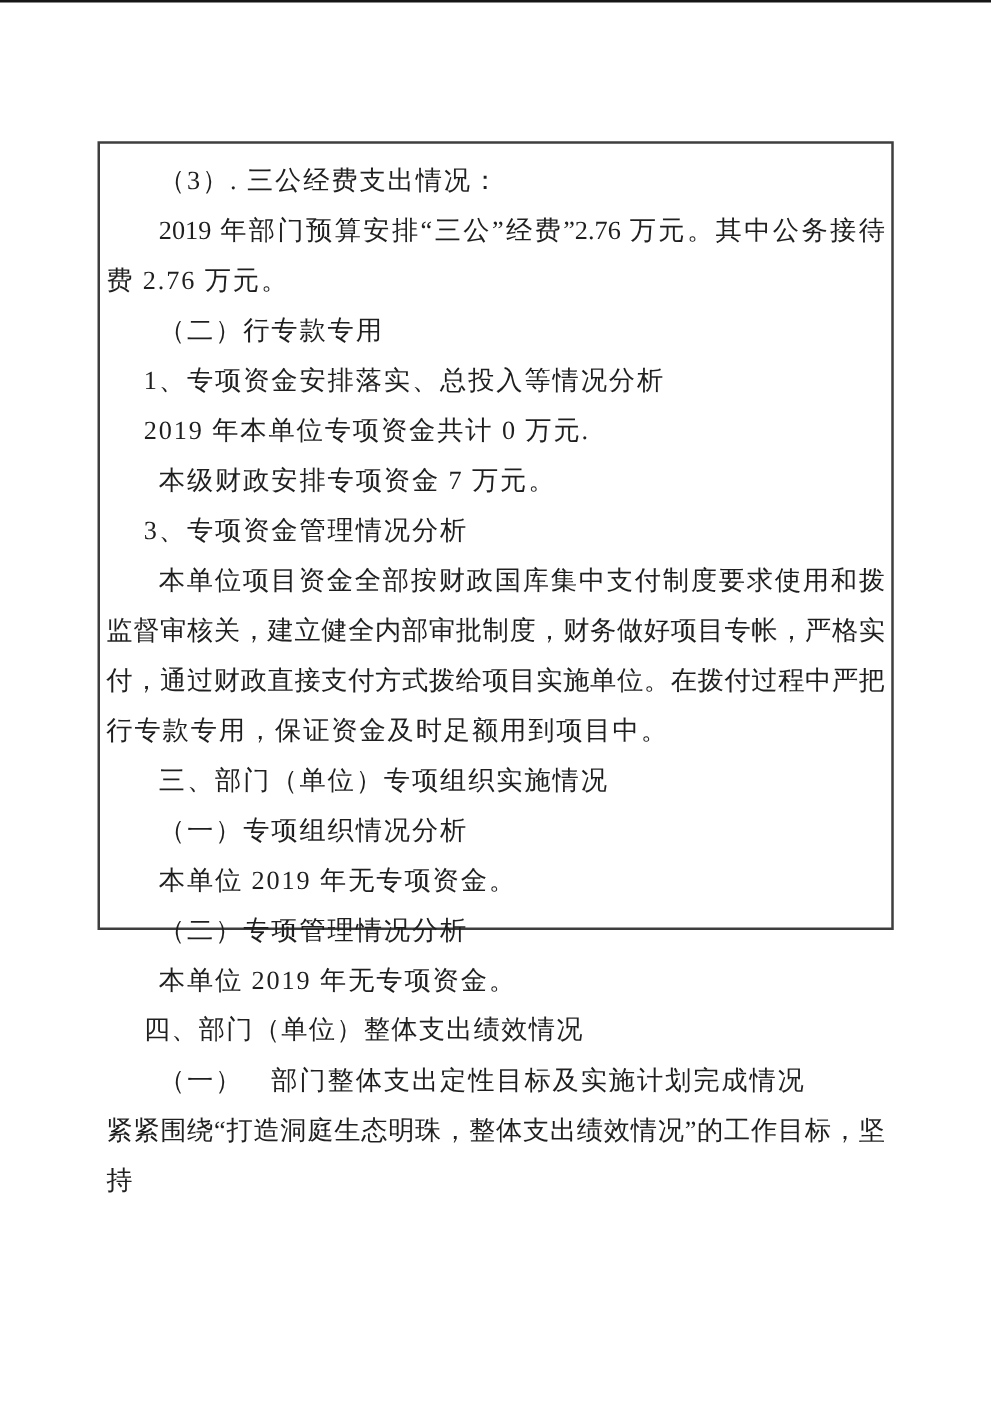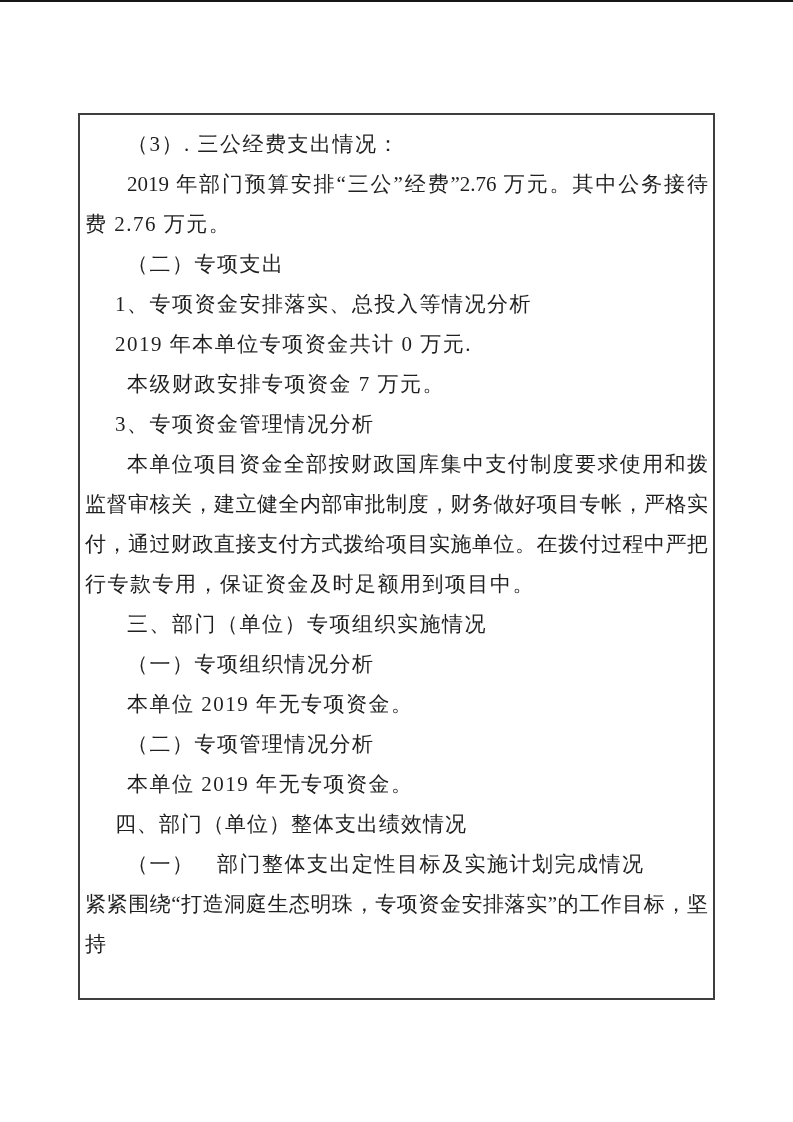--- a/index.html
+++ b/index.html
@@ -19,7 +19,7 @@
   .cell {
     position: absolute;
     left: 78px; top: 113px;
-    width: 637px; height: 887px;
+    width: 637px; height: 631px;
     box-sizing: border-box;
     border: 2px solid #3e3e3e;
     background: #ffffff;

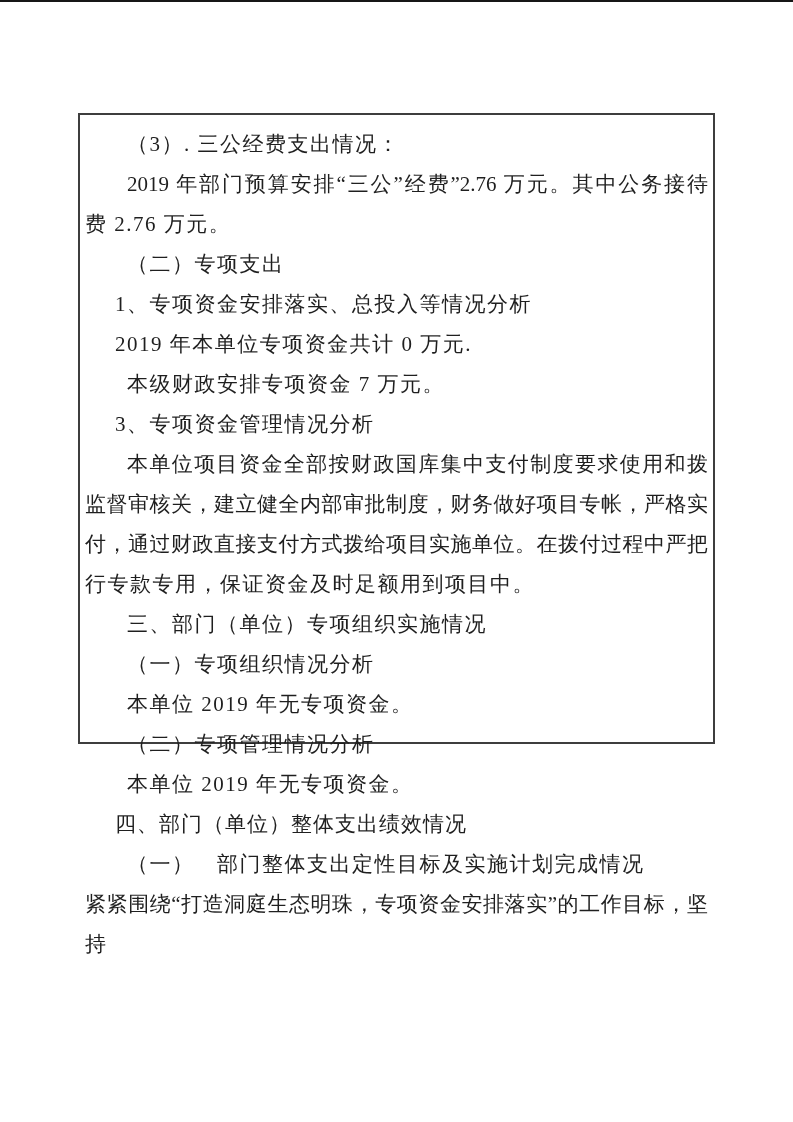--- a/index.html
+++ b/index.html
@@ -58,7 +58,7 @@
   <div class="ln i2">（3）. 三公经费支出情况：</div>
   <div class="ln i2 jst">2019 年部门预算安排“三公”经费”2.76 万元。其中公务接待</div>
   <div class="ln">费 2.76 万元。</div>
-  <div class="ln i2">（二）专项支出</div>
+  <div class="ln i2">（二）行专款专用</div>
   <div class="ln i15">1、专项资金安排落实、总投入等情况分析</div>
   <div class="ln i15">2019 年本单位专项资金共计 0 万元.</div>
   <div class="ln i2">本级财政安排专项资金 7 万元。</div>

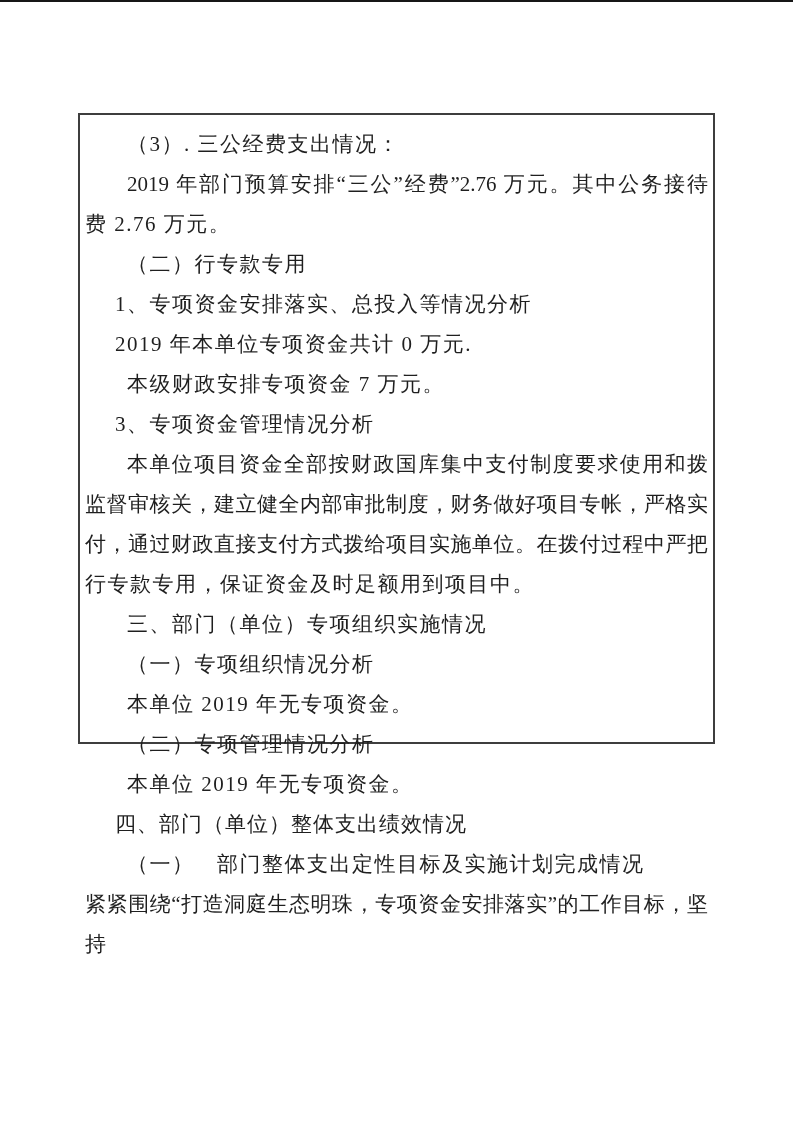--- a/index.html
+++ b/index.html
@@ -74,7 +74,7 @@
   <div class="ln i2">本单位 2019 年无专项资金。</div>
   <div class="ln i15 bh">四、部门（单位）整体支出绩效情况</div>
   <div class="ln i2">（一）　部门整体支出定性目标及实施计划完成情况</div>
-  <div class="ln jst">紧紧围绕“打造洞庭生态明珠，专项资金安排落实”的工作目标，坚持</div>
+  <div class="ln jst">紧紧围绕“打造洞庭生态明珠，整体支出绩效情况”的工作目标，坚持</div>
 </div>
 
 </body></html>

